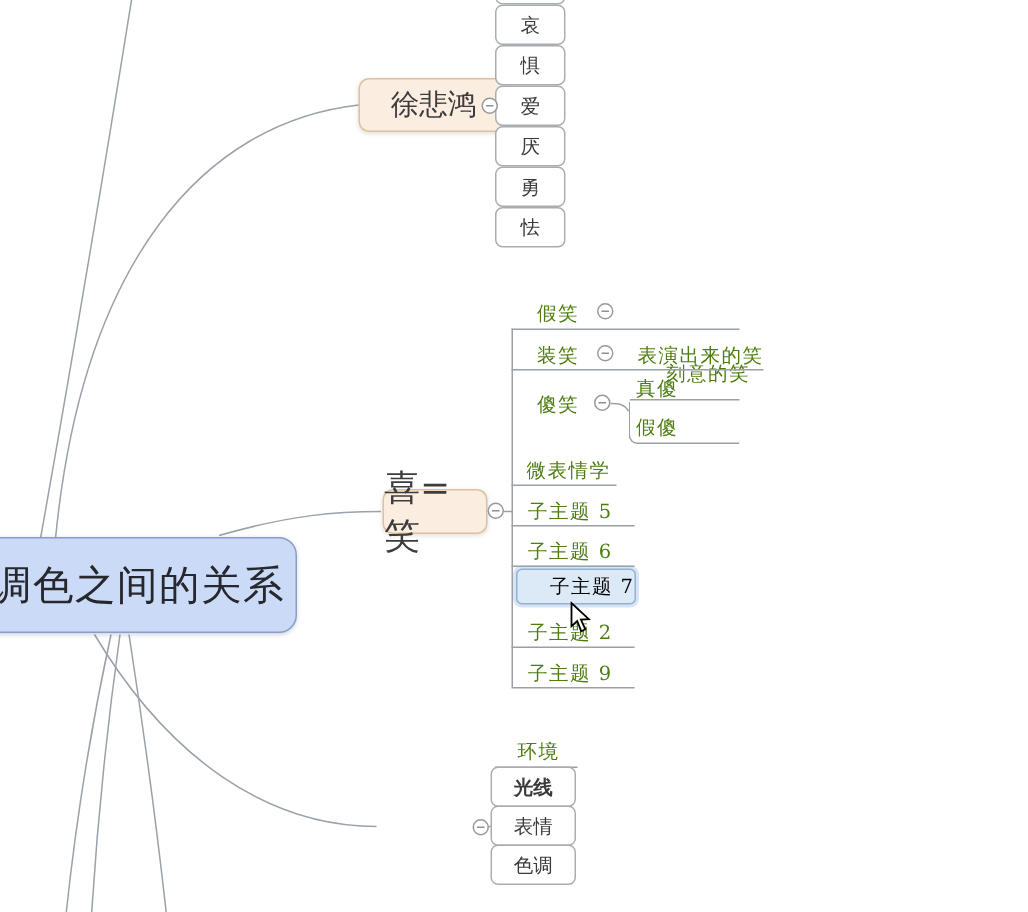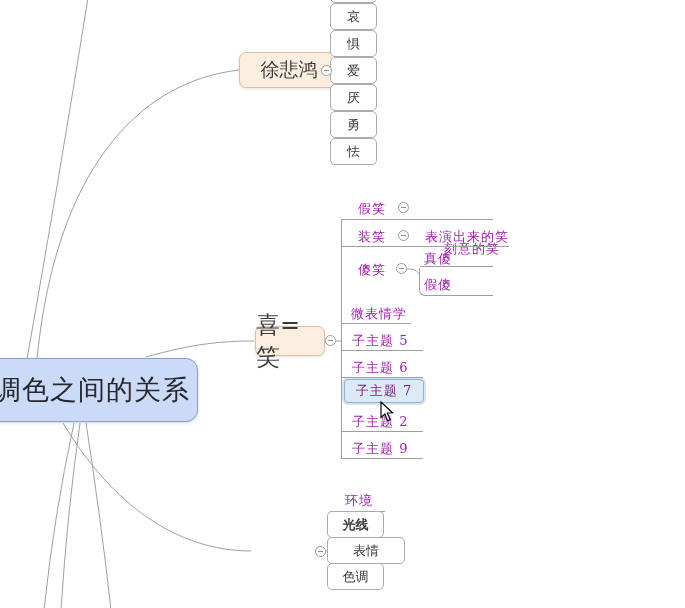--- a/index.html
+++ b/index.html
@@ -37,7 +37,7 @@
   }
   .uline{position:absolute;height:0;border-top:1px solid #9aa0a6;}
   .spine{position:absolute;width:0;border-left:1px solid #9aa0a6;}
-  .ntext{position:absolute;font-size:13px;color:#a21caf;white-space:nowrap;letter-spacing:1px;}
+  .ntext{position:absolute;font-size:13px;color:#4d7c0f;white-space:nowrap;letter-spacing:1px;}
   .selected-box{
     position:absolute;display:flex;align-items:center;justify-content:center;
     background:#dce9f6;border:1px solid #8fb2d6;border-radius:4px;

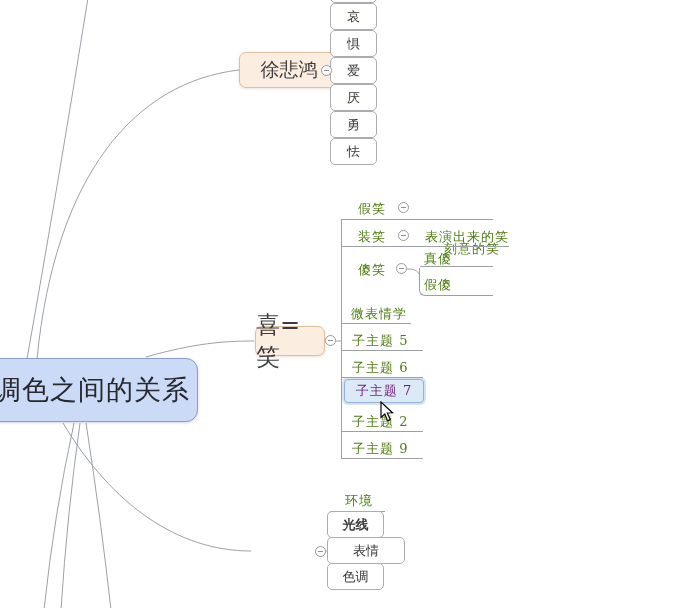--- a/index.html
+++ b/index.html
@@ -39,10 +39,10 @@
   .spine{position:absolute;width:0;border-left:1px solid #9aa0a6;}
   .ntext{position:absolute;font-size:13px;color:#4d7c0f;white-space:nowrap;letter-spacing:1px;}
   .selected-box{
-    position:absolute;display:flex;align-items:center;justify-content:center;
+    position:absolute;display:flex;align-items:center;justify-content:flex-end;
     background:#dce9f6;border:1px solid #8fb2d6;border-radius:4px;
     box-shadow:0 0 0 2px rgba(140,175,215,.35);
-    font-size:13px;color:#701a75;box-sizing:border-box;letter-spacing:1px;z-index:4;
+    font-size:13px;color:#000000;box-sizing:border-box;letter-spacing:1px;z-index:4;
   }
   .halfbox{
     position:absolute;border-left:1px solid #9aa0a6;border-bottom:1px solid #9aa0a6;

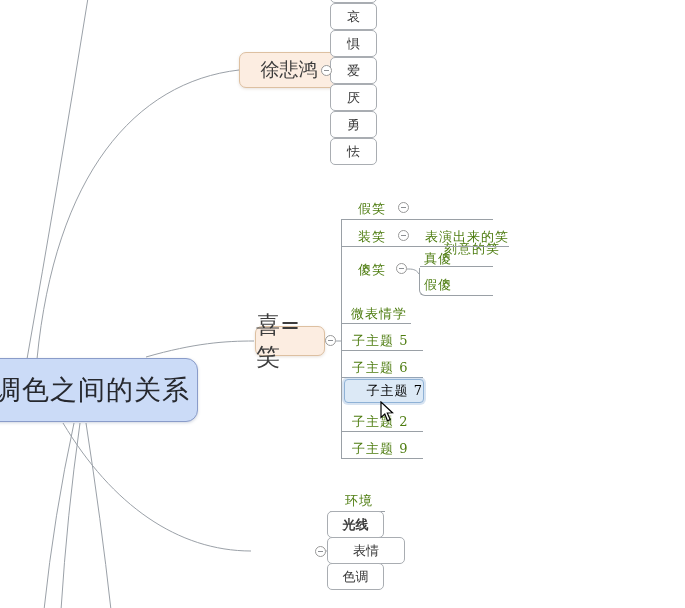--- a/index.html
+++ b/index.html
@@ -150,7 +150,7 @@
   <div class="listbox" style="left:327px;top:511px;width:57px;height:27px;font-weight:bold;">
     <span>光线</span>
   </div>
-  <div class="listbox" style="left:327px;top:537px;width:78px;height:27px;">
+  <div class="listbox" style="left:327px;top:537px;width:57px;height:27px;">
     <span>表情</span>
   </div>
   <div class="listbox" style="left:327px;top:563px;width:57px;height:27px;">

